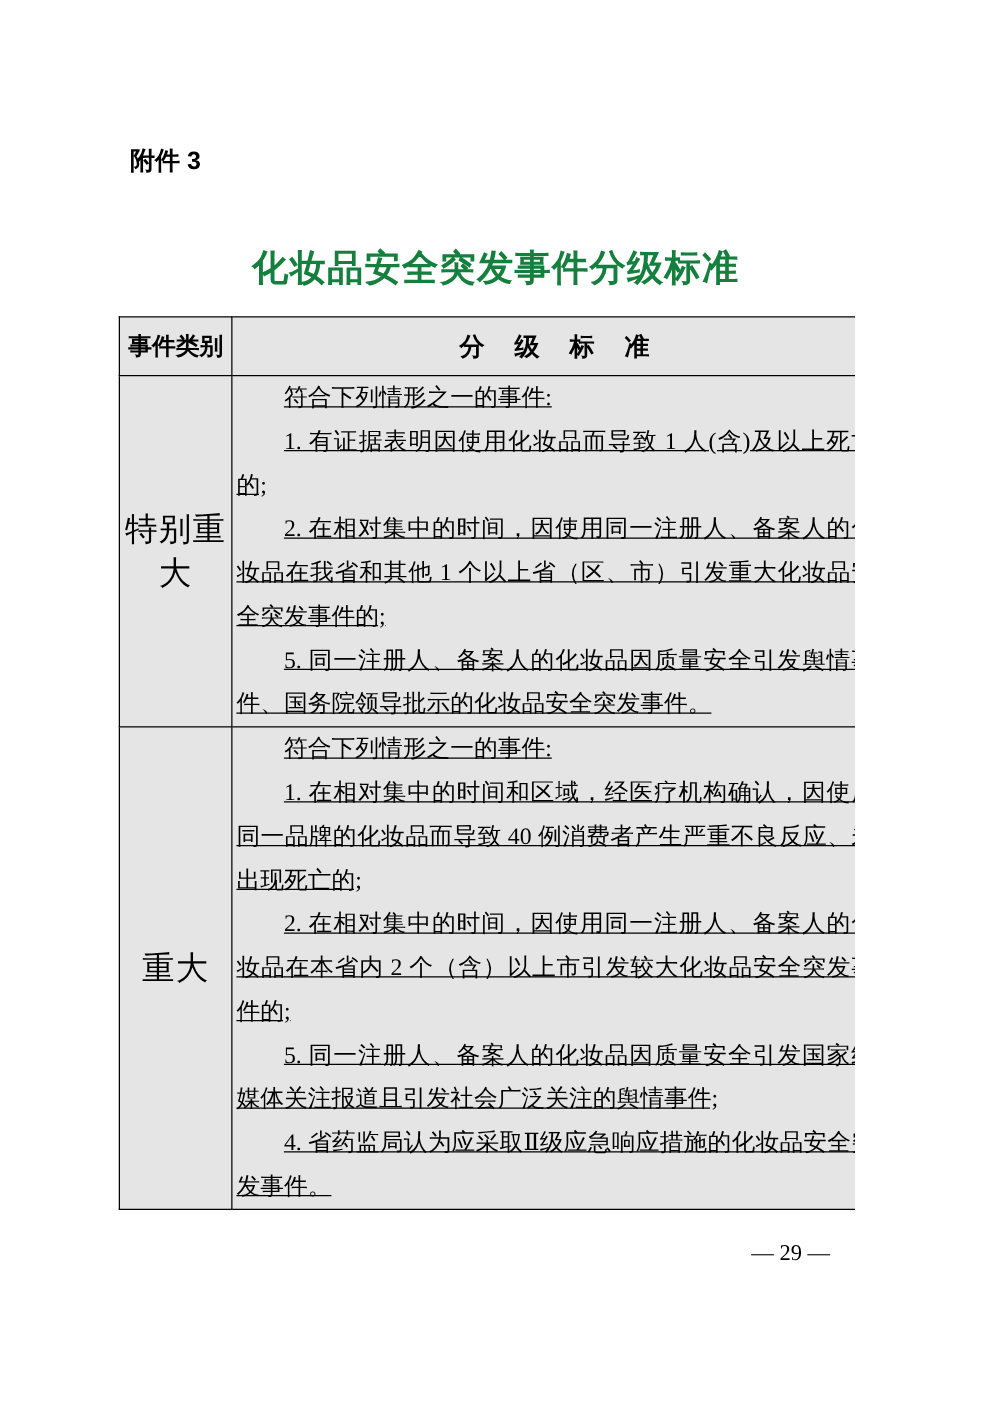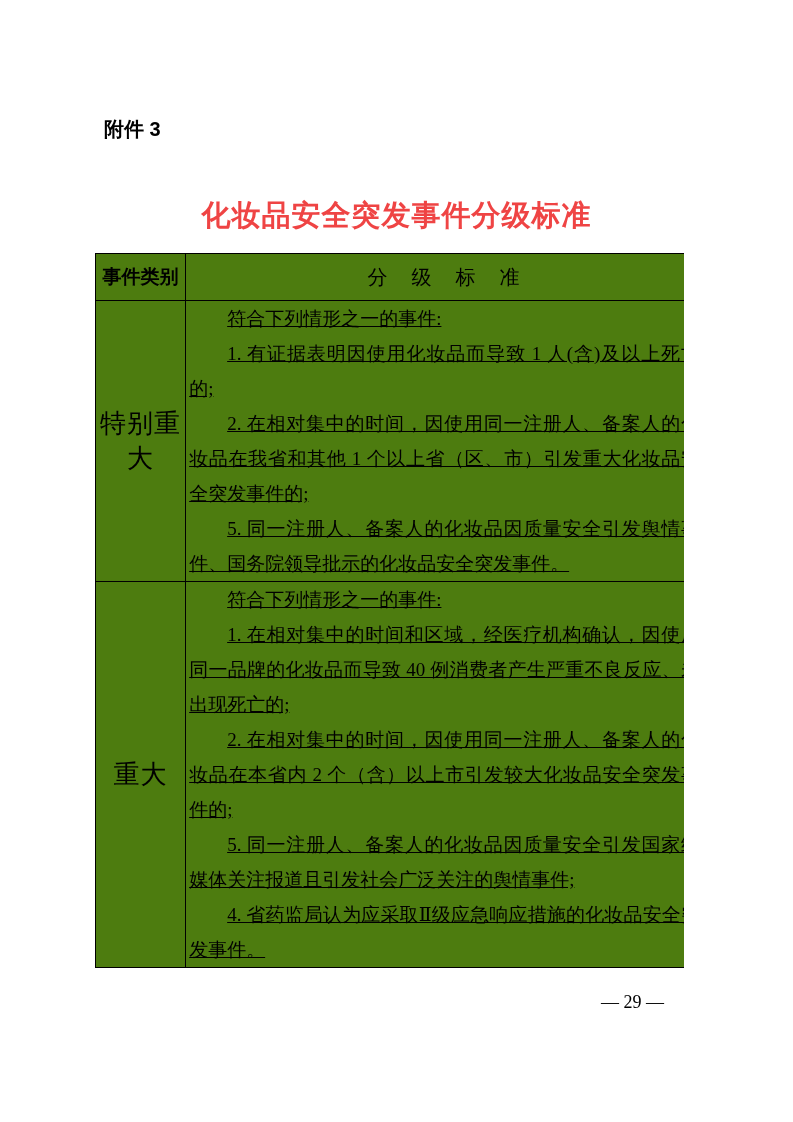--- a/index.html
+++ b/index.html
@@ -38,7 +38,7 @@
     font-size: 29px;
     line-height: 40px;
     letter-spacing: 1px;
-    color: #ef4444;
+    color: #15803d;
   }
   table.grading-table {
     position: absolute;

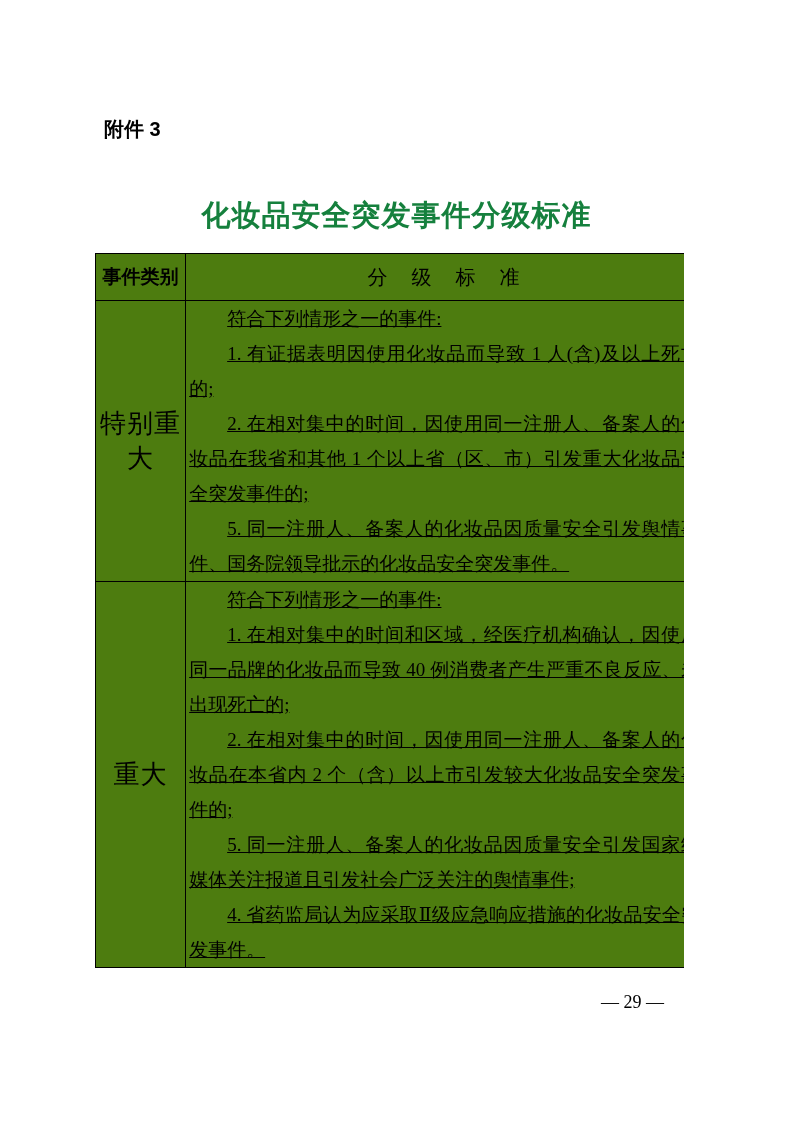--- a/index.html
+++ b/index.html
@@ -52,7 +52,7 @@
   .grading-table td {
     border: 1.5px solid #000000;
     vertical-align: middle;
-    background: #4d7c0f;
+    background: #e5e5e5;
     margin-left: 35px;
   }
   .col-category { width: 90px; }

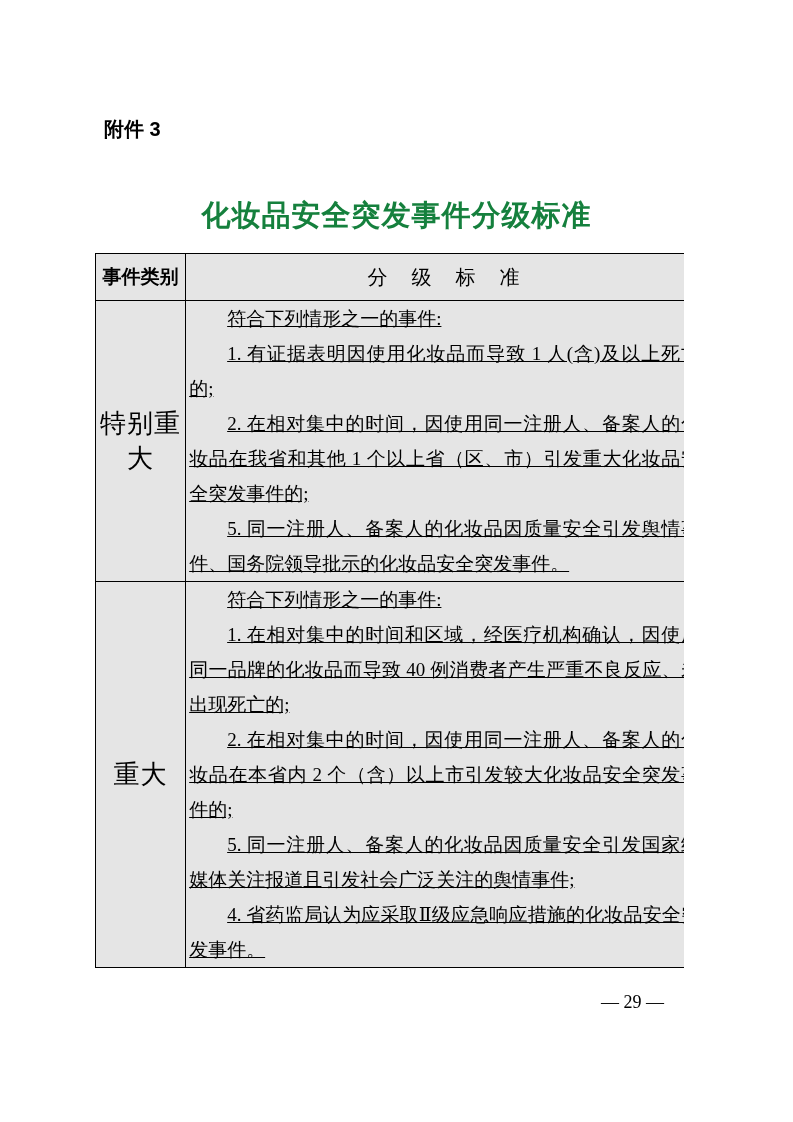--- a/index.html
+++ b/index.html
@@ -69,7 +69,7 @@
   }
   th.standard-header {
     font-family: "Liberation Sans", "DejaVu Sans", sans-serif;
-    font-weight: normal;
+    font-weight: bold;
     font-size: 20px;
     text-align: center;
     letter-spacing: 2px;

